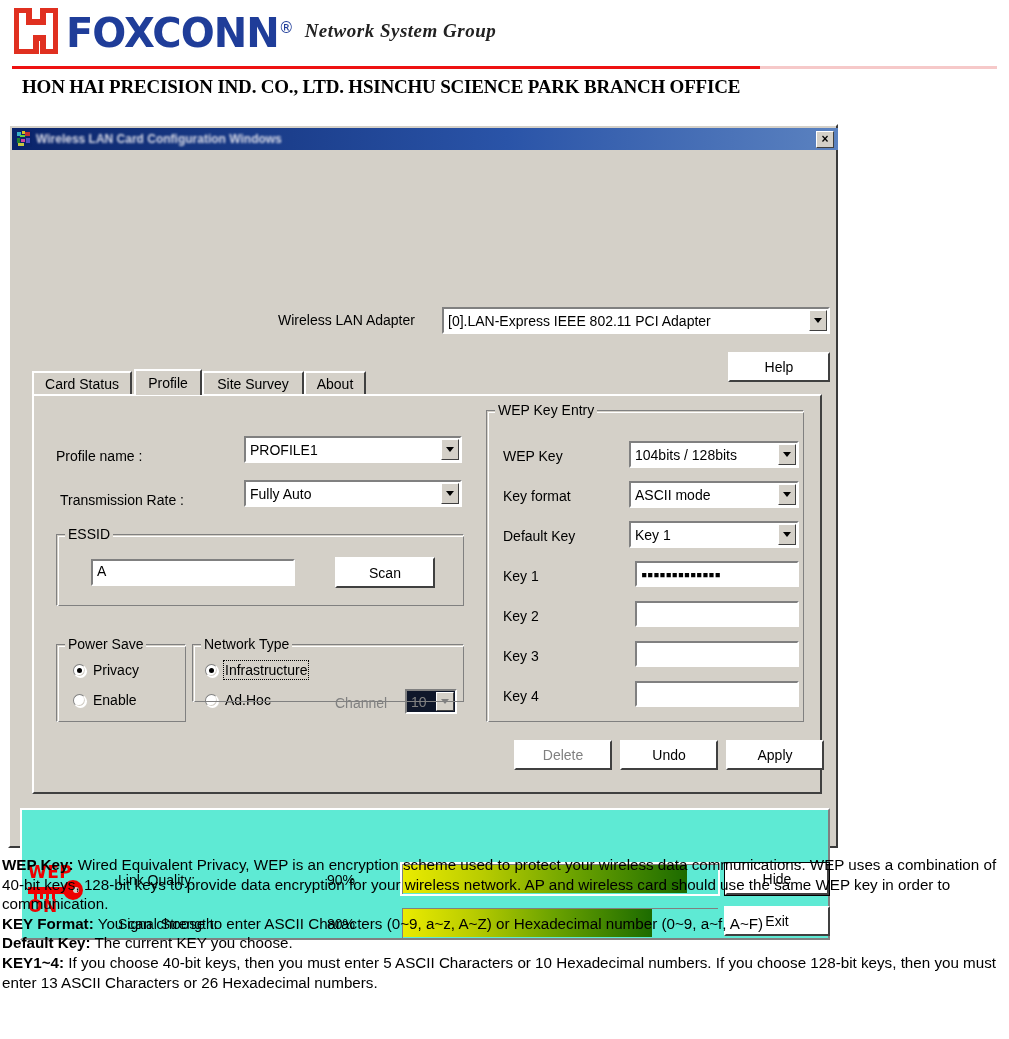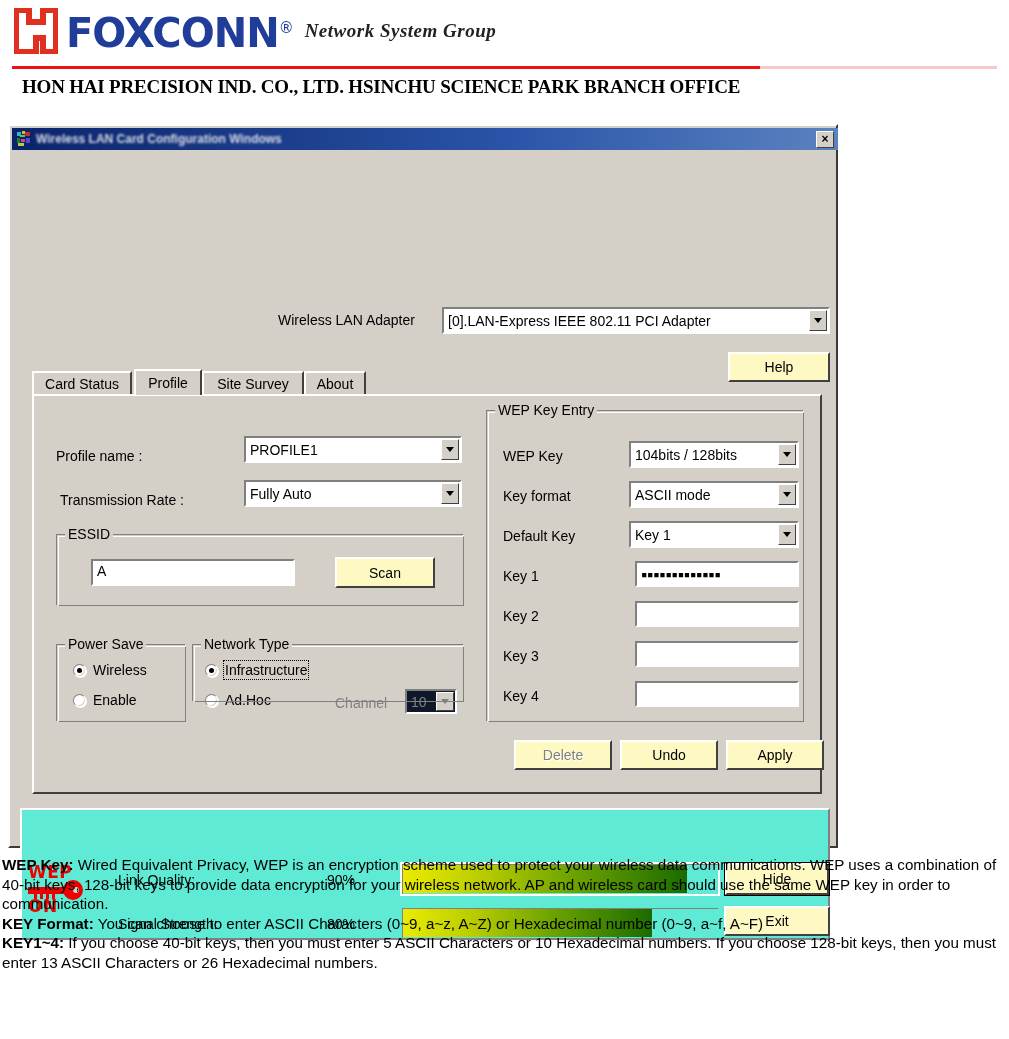--- a/index.html
+++ b/index.html
@@ -87,7 +87,7 @@
   .txtbox.mask { font-family: "DejaVu Sans Mono", monospace; font-size: 11px; letter-spacing: -0.5px; }
 
   .btn {
-    position: absolute; background: #fef9c3; box-sizing: border-box;
+    position: absolute; background: #ffffff; box-sizing: border-box;
     border-top: 2px solid #ffffff; border-left: 2px solid #ffffff;
     border-right: 2px solid #404040; border-bottom: 2px solid #404040;
     font-size: 14px; color: #000; display: flex; align-items: center; justify-content: center;

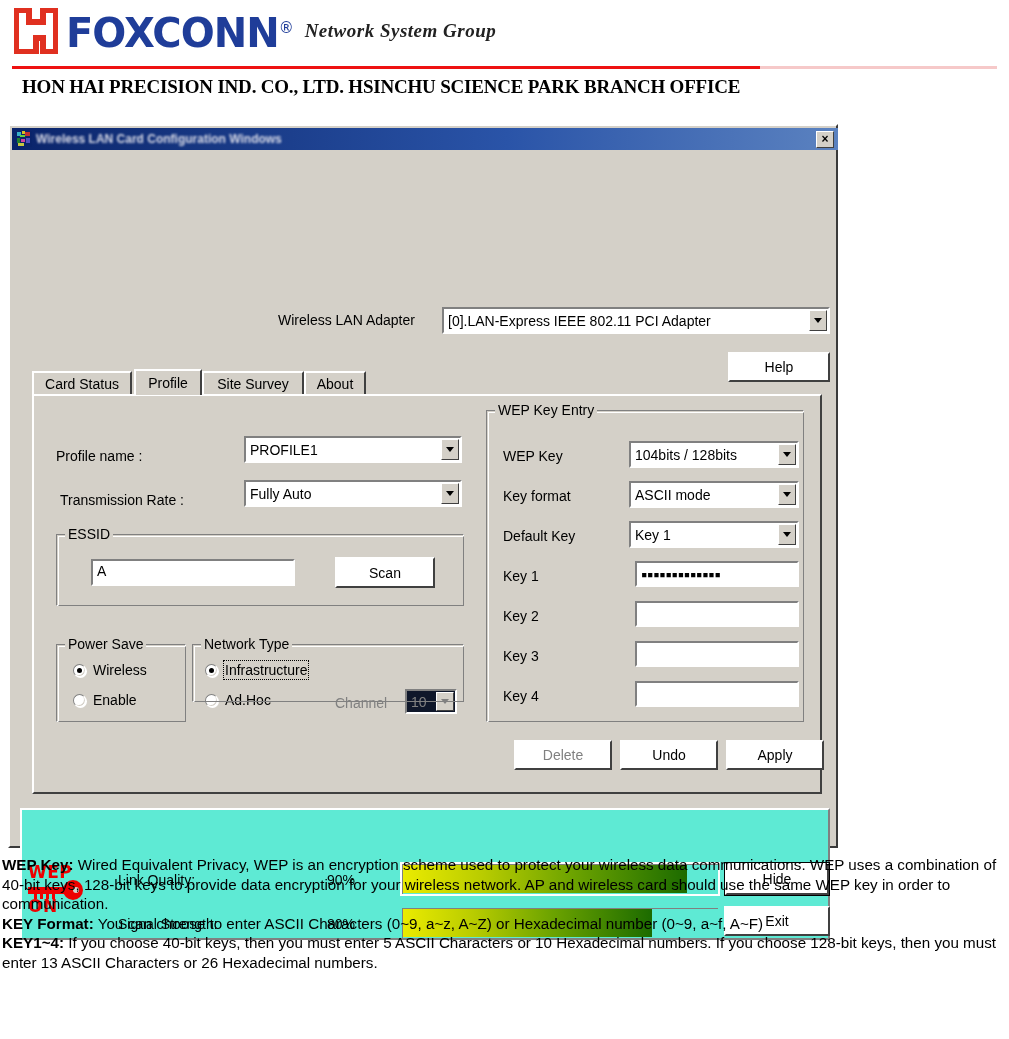--- a/index.html
+++ b/index.html
@@ -260,7 +260,7 @@
         <span class="gl">Power Save</span>
         <div class="radio on" style="left:16px;top:17px;">
           <span class="dot"></span>
-          <span class="rl">Wireless</span>
+          <span class="rl">Privacy</span>
         </div>
         <div class="radio" style="left:16px;top:47px;">
           <span class="dot"></span>

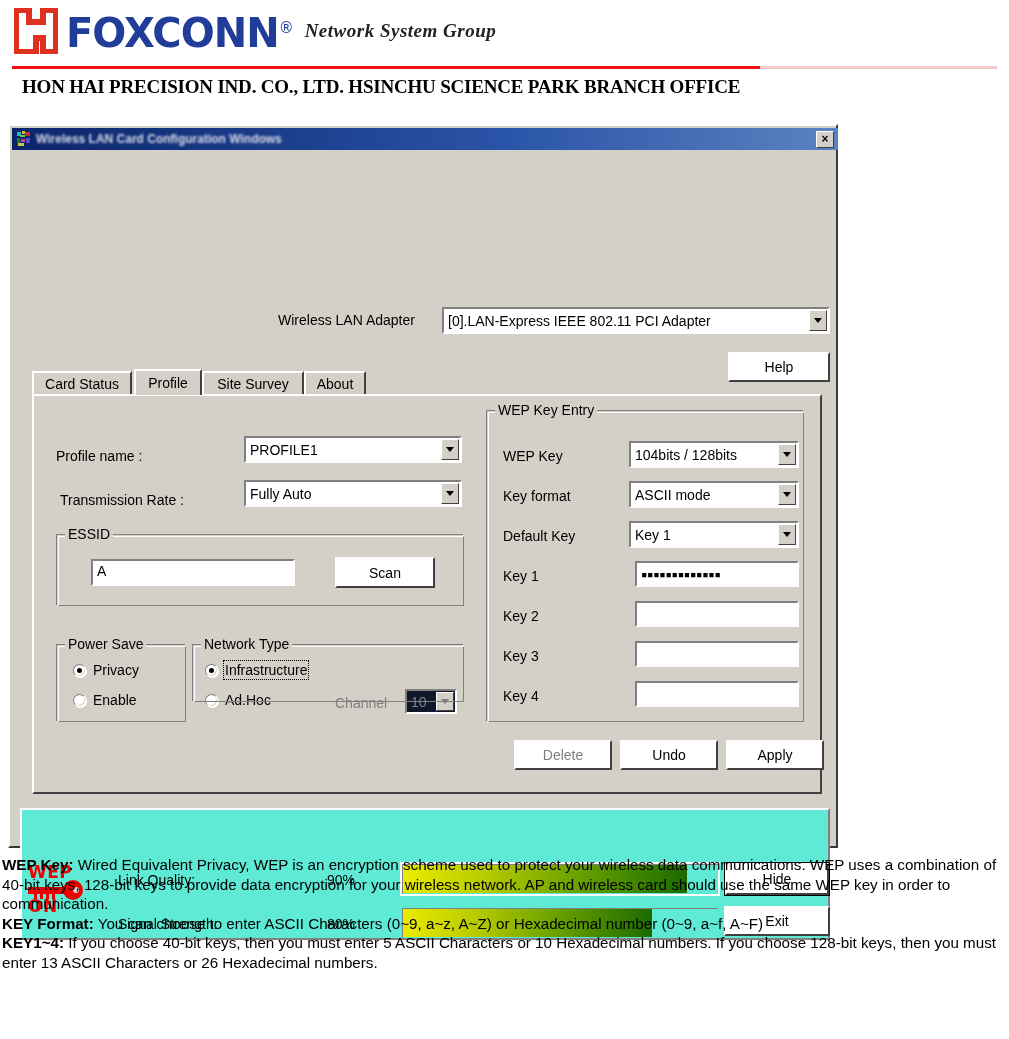--- a/index.html
+++ b/index.html
@@ -369,6 +369,7 @@
   <div class="footer">
     <p style="margin:0;"><b>WEP Key:</b><span> Wired Equivalent Privacy, WEP is an encryption scheme used to protect your wireless data communications. WEP uses a combination of 40-bit keys, 128-bit keys to provide data encryption for your wireless network. AP and wireless card should use the same WEP key in order to communication.</span></p>
     <p style="margin:0;"><b>KEY Format:</b><span> You can choose to enter ASCII Characters (0~9, a~z, A~Z) or Hexadecimal number (0~9, a~f, A~F)</span></p>
+    <p style="margin:0;"><b>Default Key:</b><span> The current KEY you choose.</span></p>
     <p style="margin:0;"><b>KEY1~4:</b><span> If you choose 40-bit keys, then you must enter 5 ASCII Characters or 10 Hexadecimal numbers. If you choose 128-bit keys, then you must enter 13 ASCII Characters or 26 Hexadecimal numbers.</span></p>
   </div>
 

